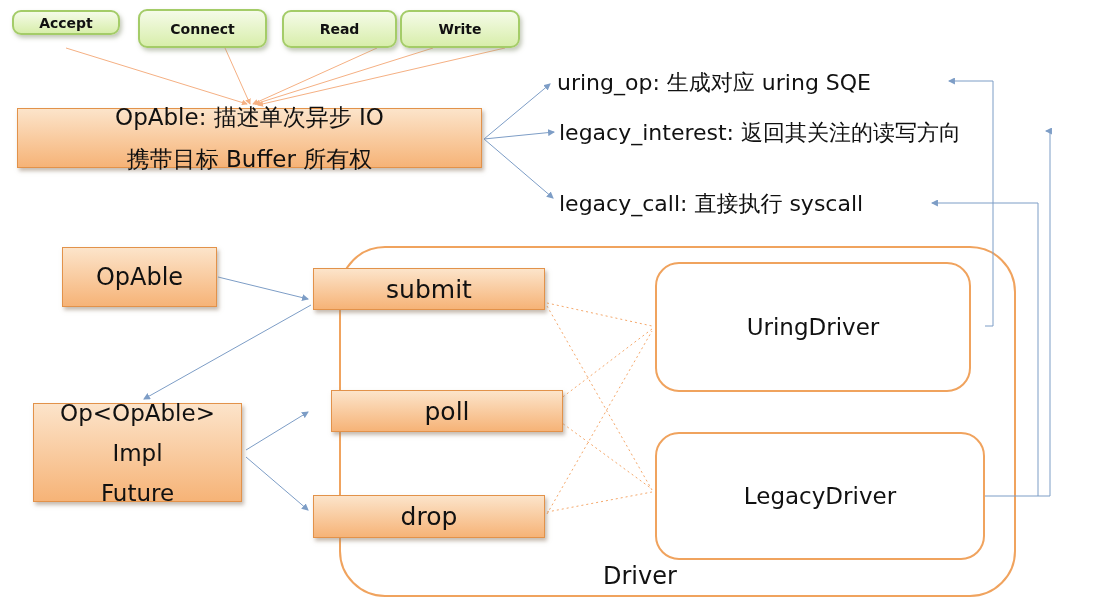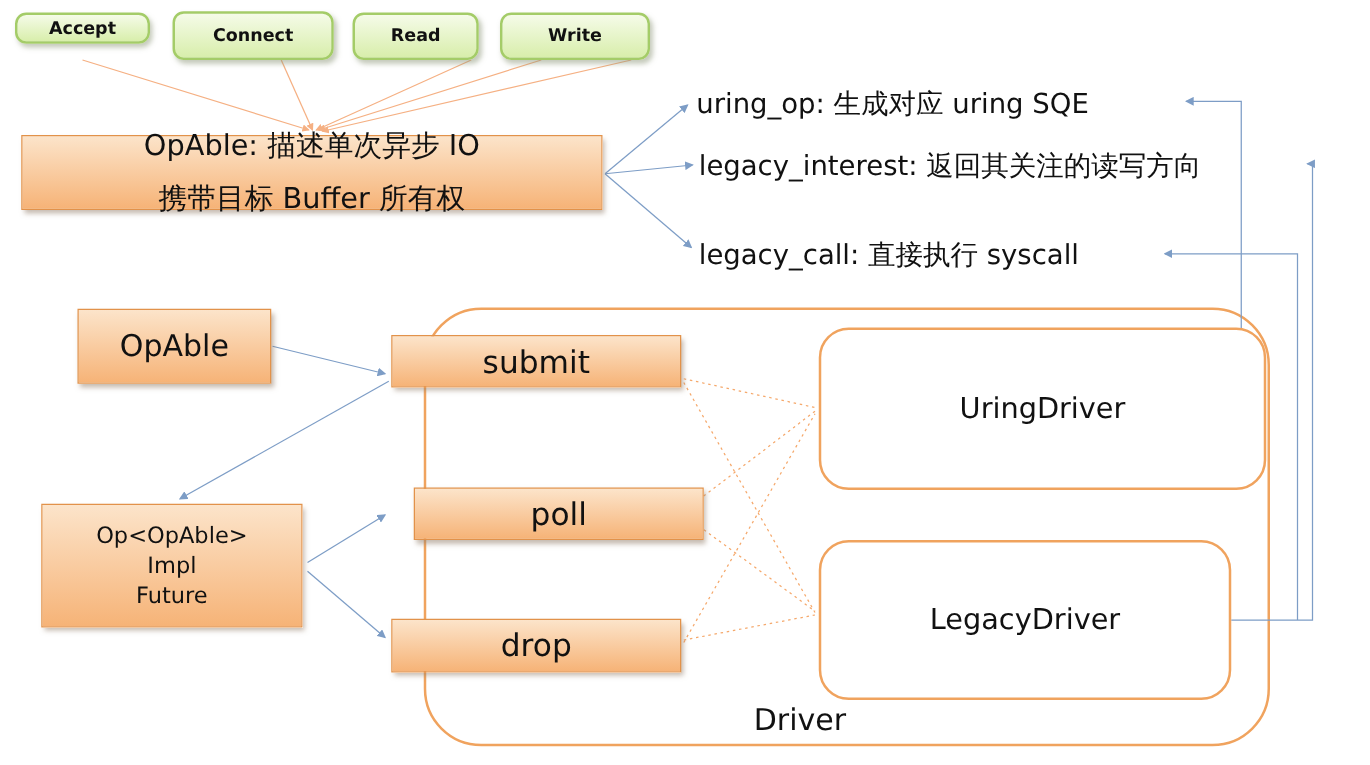--- a/index.html
+++ b/index.html
@@ -108,7 +108,7 @@
   <div class="box gbox" style="left:138px;top:9px;width:129px;height:39px;">
     <span>Connect</span>
   </div>
-  <div class="box gbox" style="left:282px;top:10px;width:101px;height:38px;">
+  <div class="box gbox" style="left:282px;top:10px;width:115px;height:38px;">
     <span>Read</span>
   </div>
   <div class="box gbox" style="left:400px;top:10px;width:120px;height:38px;">

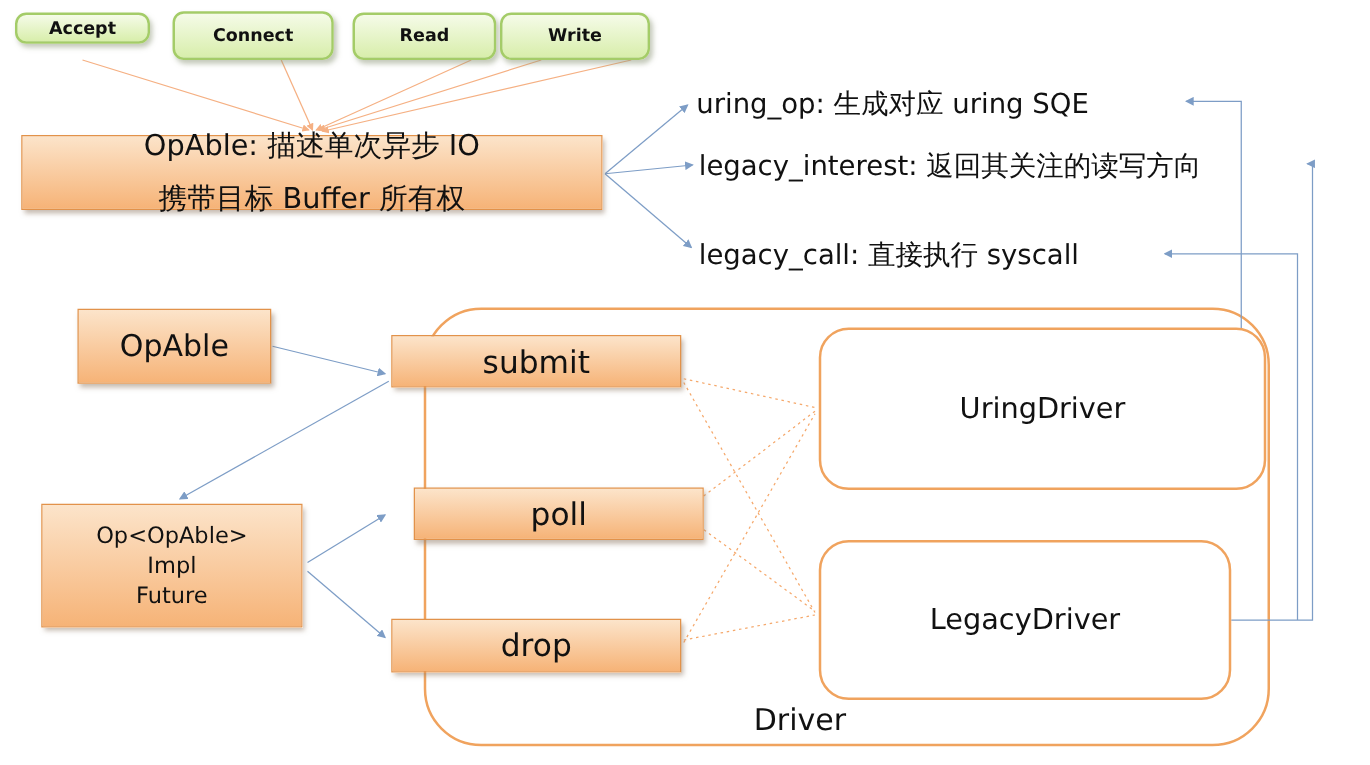--- a/index.html
+++ b/index.html
@@ -144,7 +144,7 @@
     <span>drop</span>
   </div>
 
-  <div class="box dbox" style="left:655px;top:262px;width:358px;height:130px;">
+  <div class="box dbox" style="left:655px;top:262px;width:316px;height:130px;">
     <span>UringDriver</span>
   </div>
   <div class="box dbox" style="left:655px;top:432px;width:330px;height:128px;">

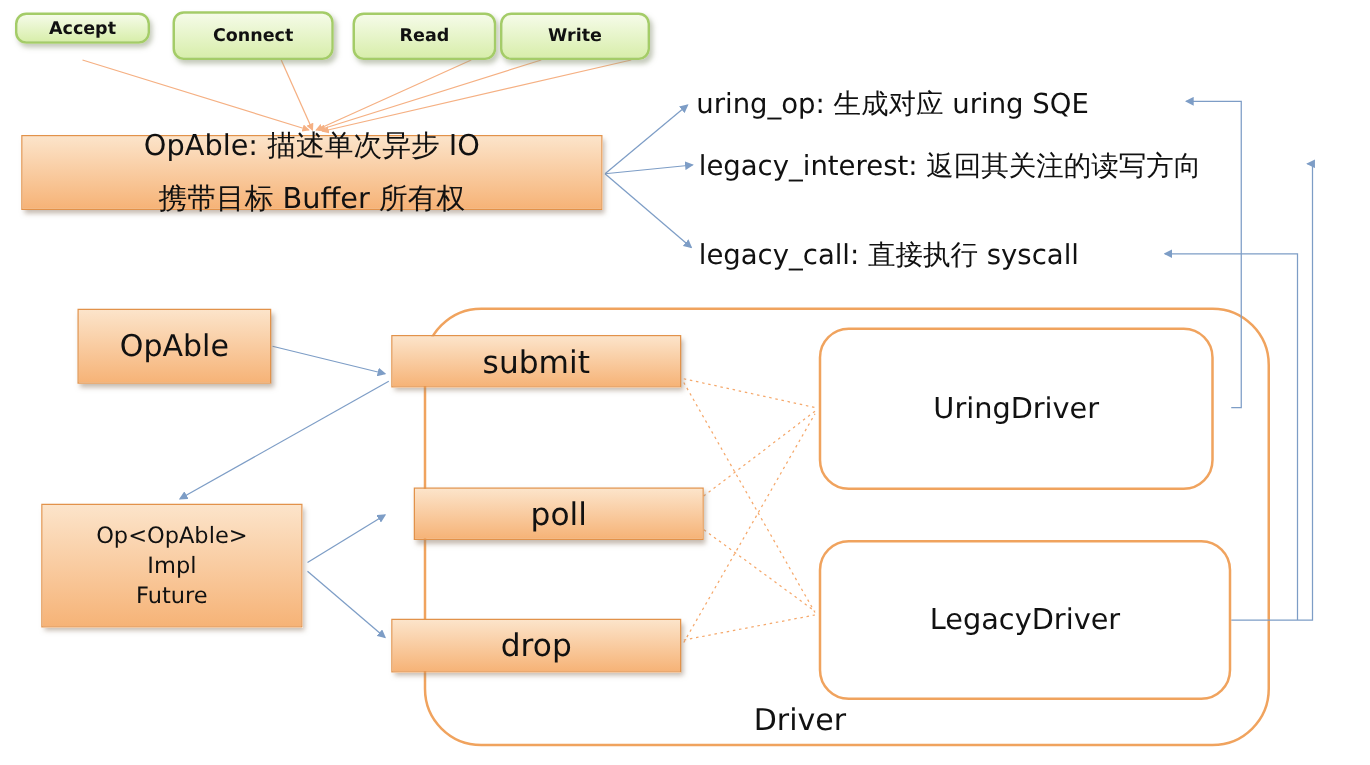--- a/index.html
+++ b/index.html
@@ -26,7 +26,7 @@
   }
   .descbox{font-size:23px;font-weight:500;line-height:28px;}
   .opable-small{font-size:24px;font-weight:500;}
-  .opwrap{font-size:18px;font-weight:500;line-height:24px;}
+  .opwrap{font-size:23px;font-weight:500;line-height:24px;gap:16px;}
   .method{font-size:25px;font-weight:500;}
   
   .dbox{

